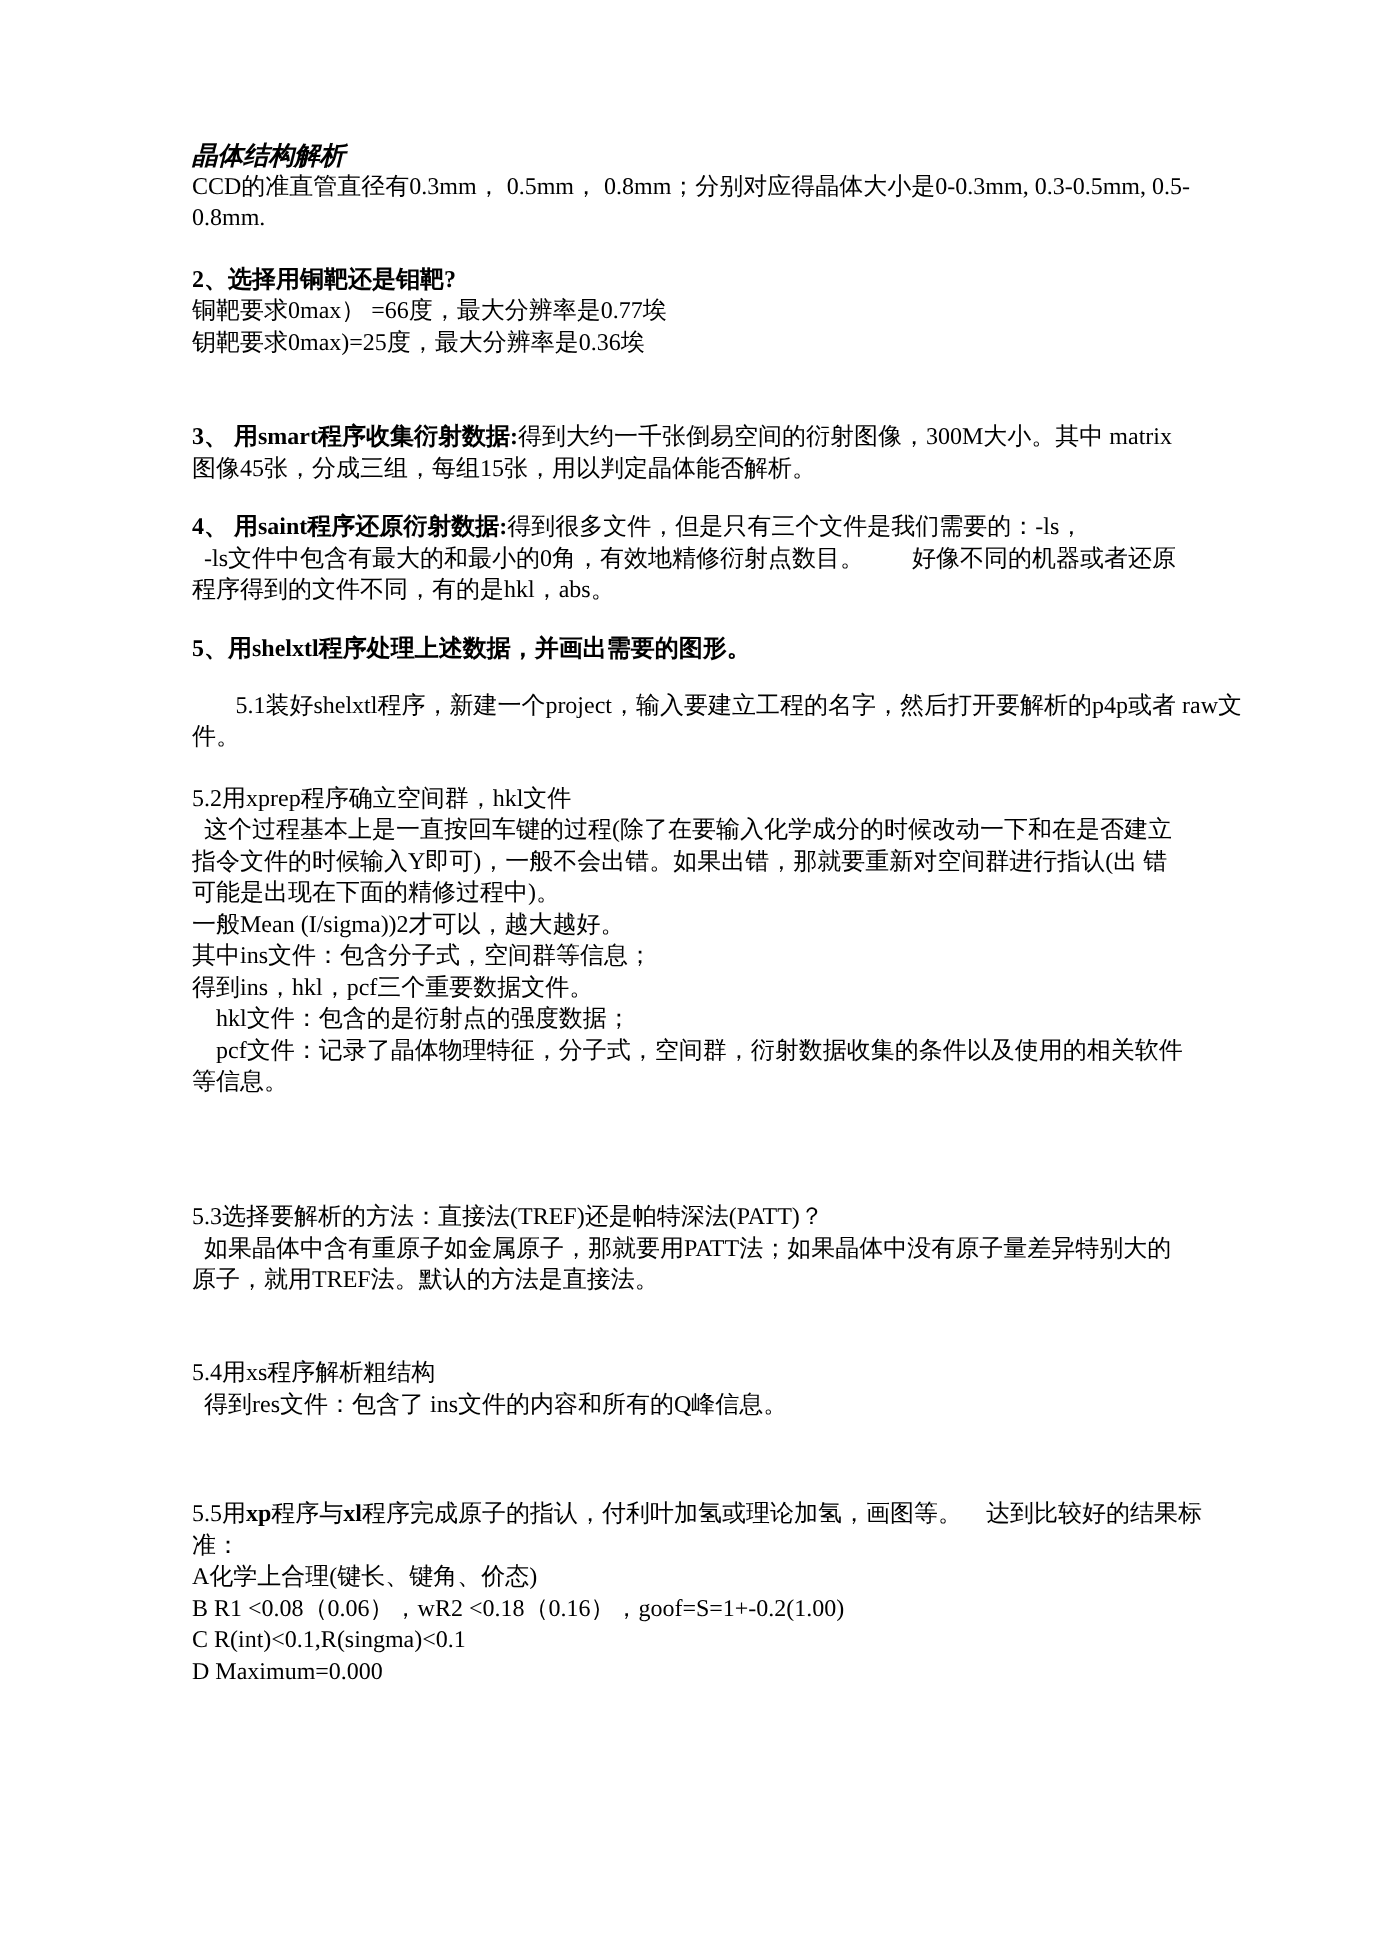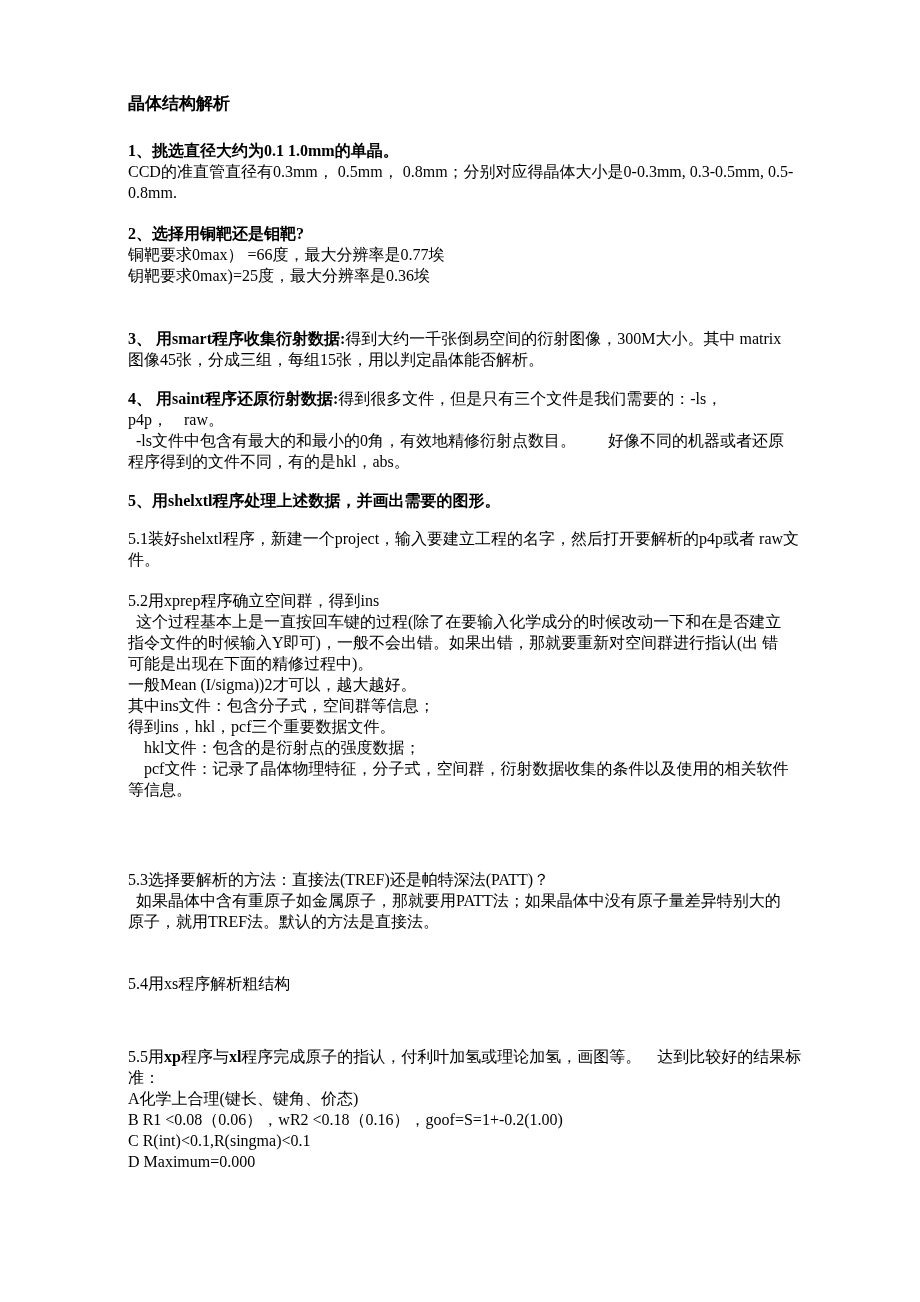--- a/index.html
+++ b/index.html
@@ -26,7 +26,7 @@
     white-space: pre;
   }
   .b { font-weight: bold; }
-  .title { font-weight: bold; font-size: 17px; margin-top: 93px; }
+  .title { font-weight: bold; font-size: 17px; margin-top: 93px; font-style: italic; }
   .mt17 { margin-top: 17px; }
   .mt18 { margin-top: 18px; }
   .mt20 { margin-top: 20px; }

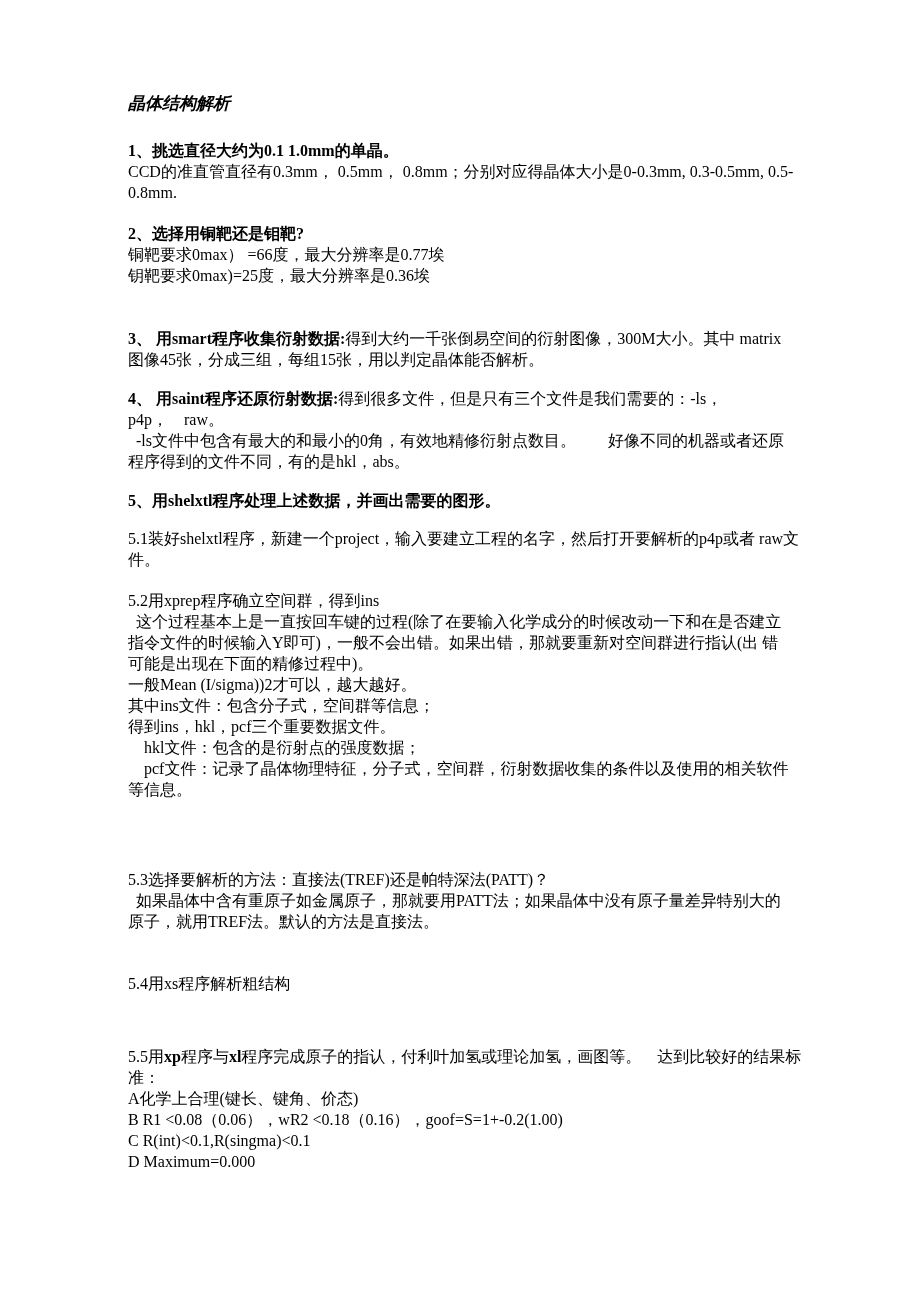--- a/index.html
+++ b/index.html
@@ -45,7 +45,6 @@
 
     <div class="ln title">晶体结构解析</div>
 
-    <div class="ln b mt26">1、挑选直径大约为0.1 1.0mm的单晶。</div>
     <div class="ln">CCD的准直管直径有0.3mm， 0.5mm， 0.8mm；分别对应得晶体大小是0-0.3mm, 0.3-0.5mm, 0.5-</div>
     <div class="ln">0.8mm.</div>
 

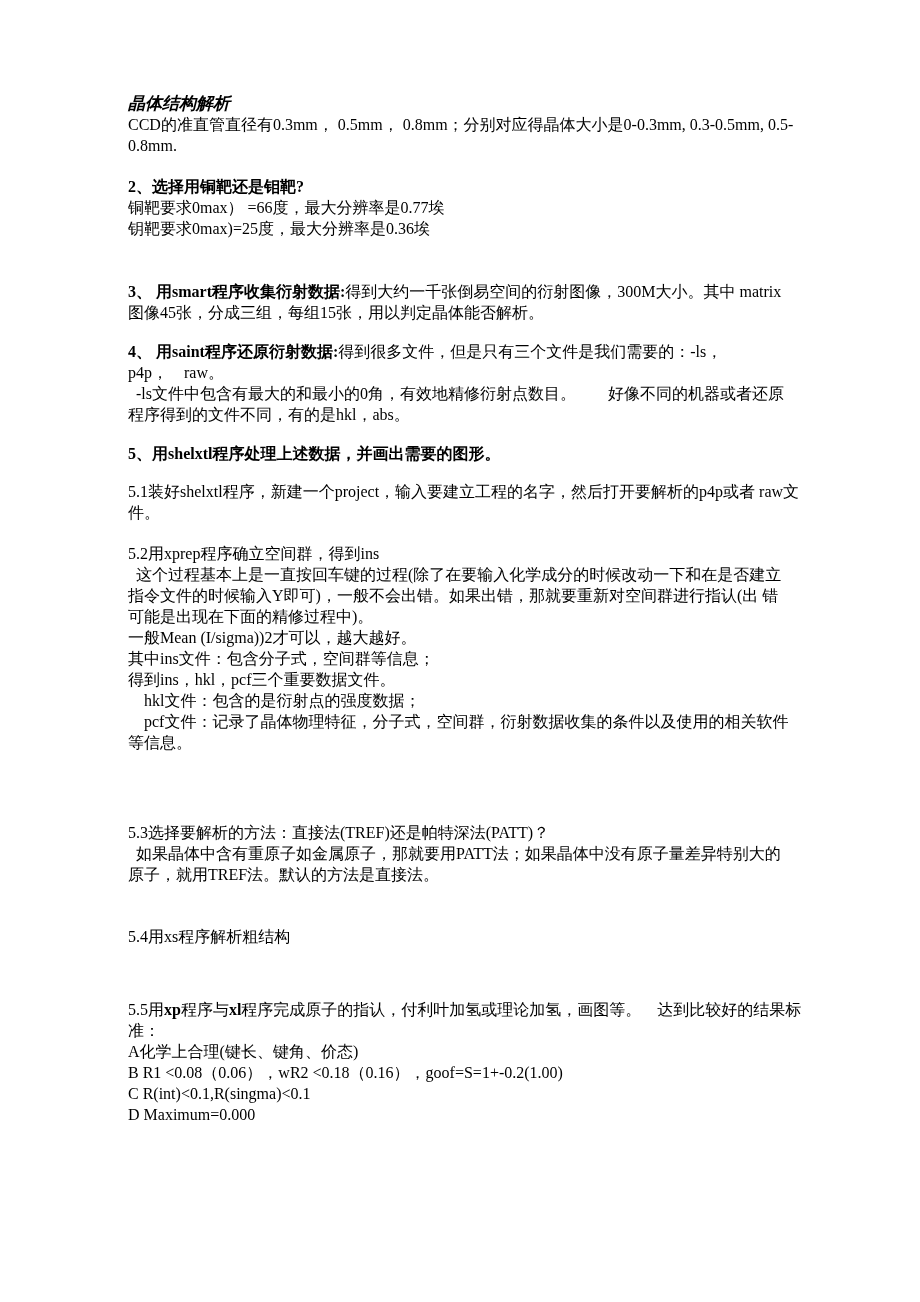--- a/index.html
+++ b/index.html
@@ -56,7 +56,6 @@
     <div class="ln">图像45张，分成三组，每组15张，用以判定晶体能否解析。</div>
 
     <div class="ln mt18"><span class="b">4、 用saint程序还原衍射数据:</span><span>得到很多文件，但是只有三个文件是我们需要的：-ls，</span></div>
-    <div class="ln">p4p，　raw。</div>
     <div class="ln">  -ls文件中包含有最大的和最小的0角，有效地精修衍射点数目。　　好像不同的机器或者还原</div>
     <div class="ln">程序得到的文件不同，有的是hkl，abs。</div>
 

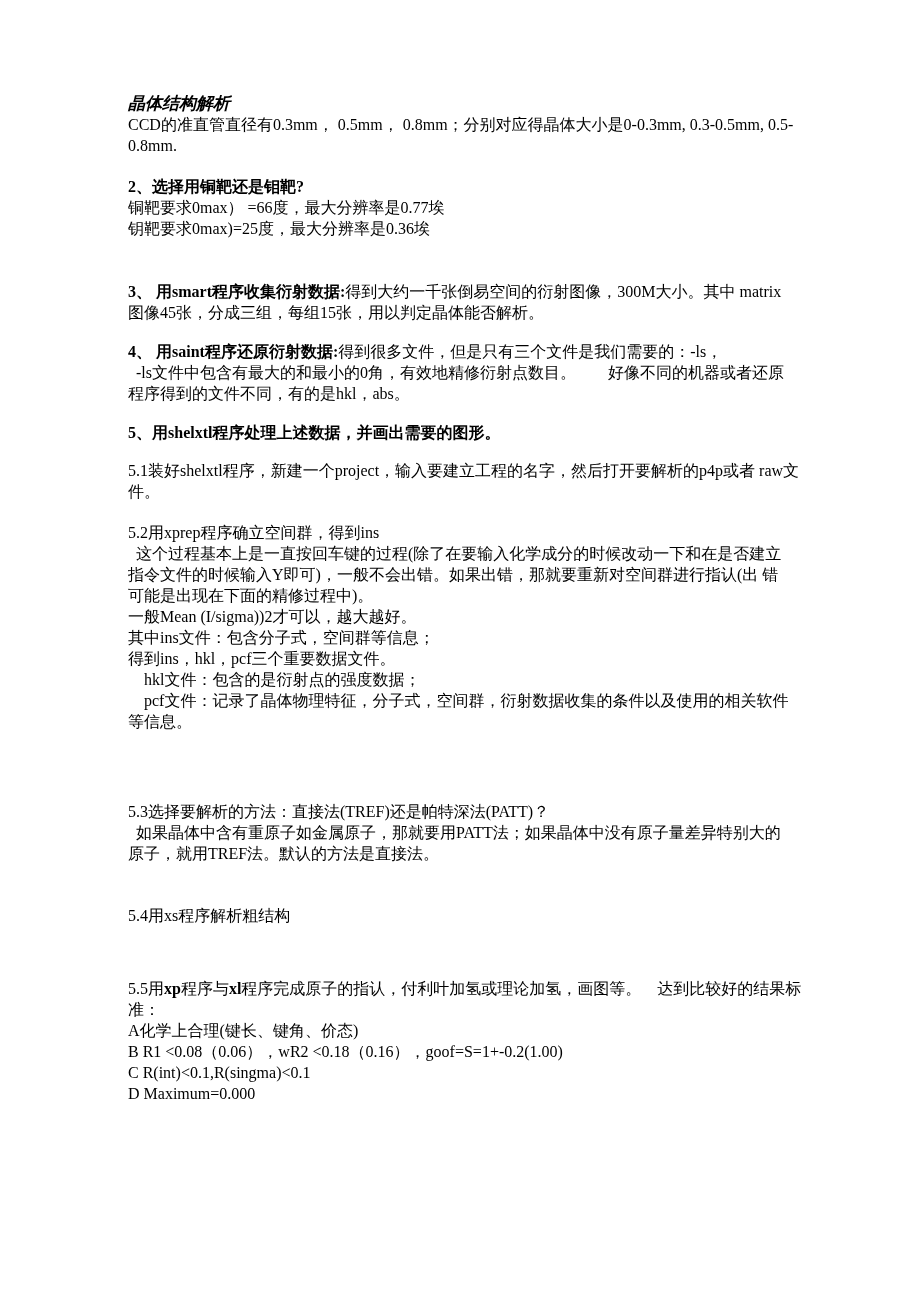--- a/index.html
+++ b/index.html
@@ -27,7 +27,7 @@
   }
   .b { font-weight: bold; }
   .title { font-weight: bold; font-size: 17px; margin-top: 93px; font-style: italic; }
-  .mt17 { margin-top: 17px; }
+  .mt17 { margin-top: 17px; text-align: right; }
   .mt18 { margin-top: 18px; }
   .mt20 { margin-top: 20px; }
   .mt26 { margin-top: 26px; }

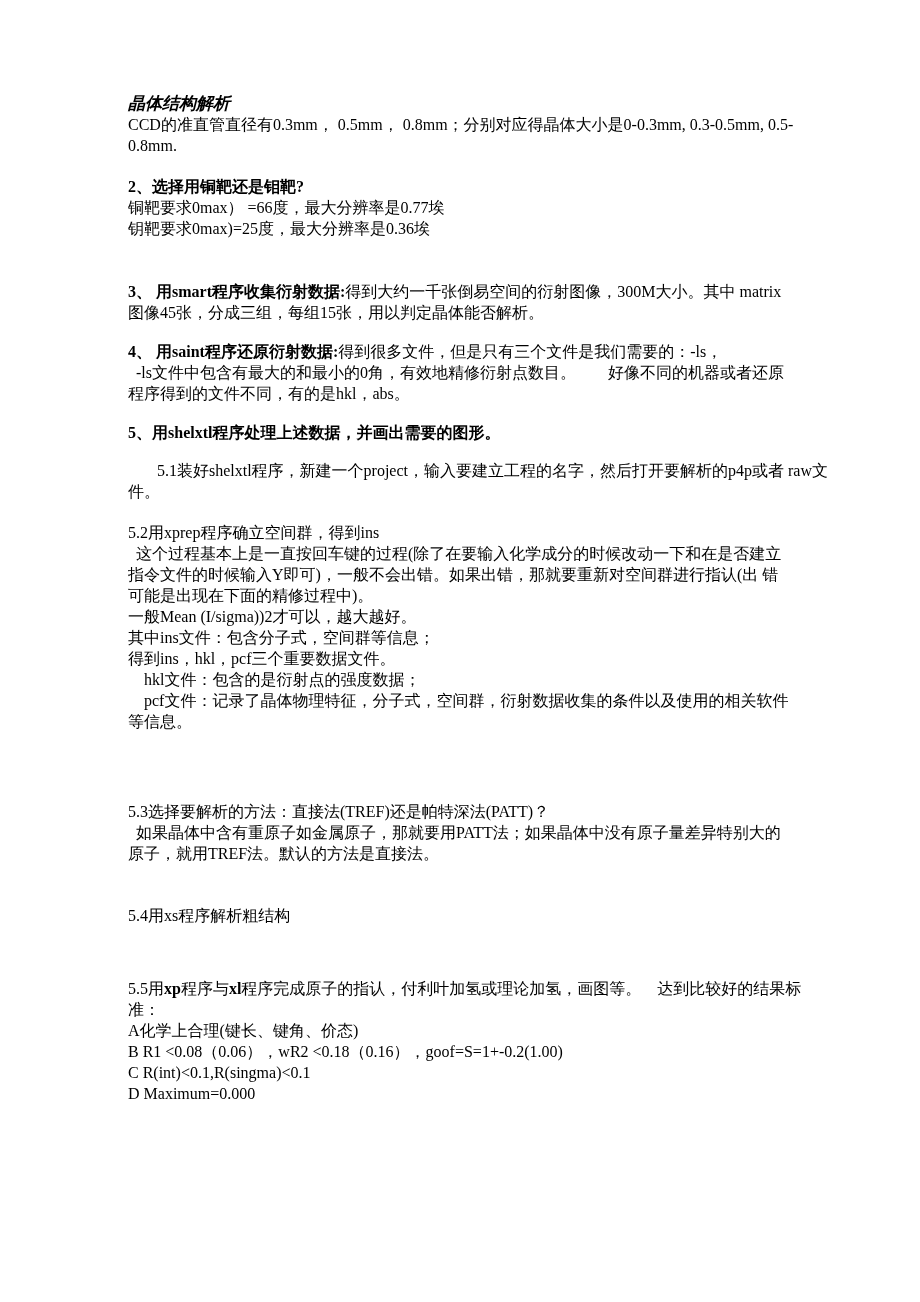--- a/index.html
+++ b/index.html
@@ -64,7 +64,7 @@
     <div class="ln mt17">5.1装好shelxtl程序，新建一个project，输入要建立工程的名字，然后打开要解析的p4p或者 raw文</div>
     <div class="ln">件。</div>
 
-    <div class="ln mt20">5.2用xprep程序确立空间群，得到ins</div>
+    <div class="ln mt20">5.2用xprep程序确立空间群，hkl文件</div>
     <div class="ln">  这个过程基本上是一直按回车键的过程(除了在要输入化学成分的时候改动一下和在是否建立</div>
     <div class="ln">指令文件的时候输入Y即可)，一般不会出错。如果出错，那就要重新对空间群进行指认(出 错</div>
     <div class="ln">可能是出现在下面的精修过程中)。</div>

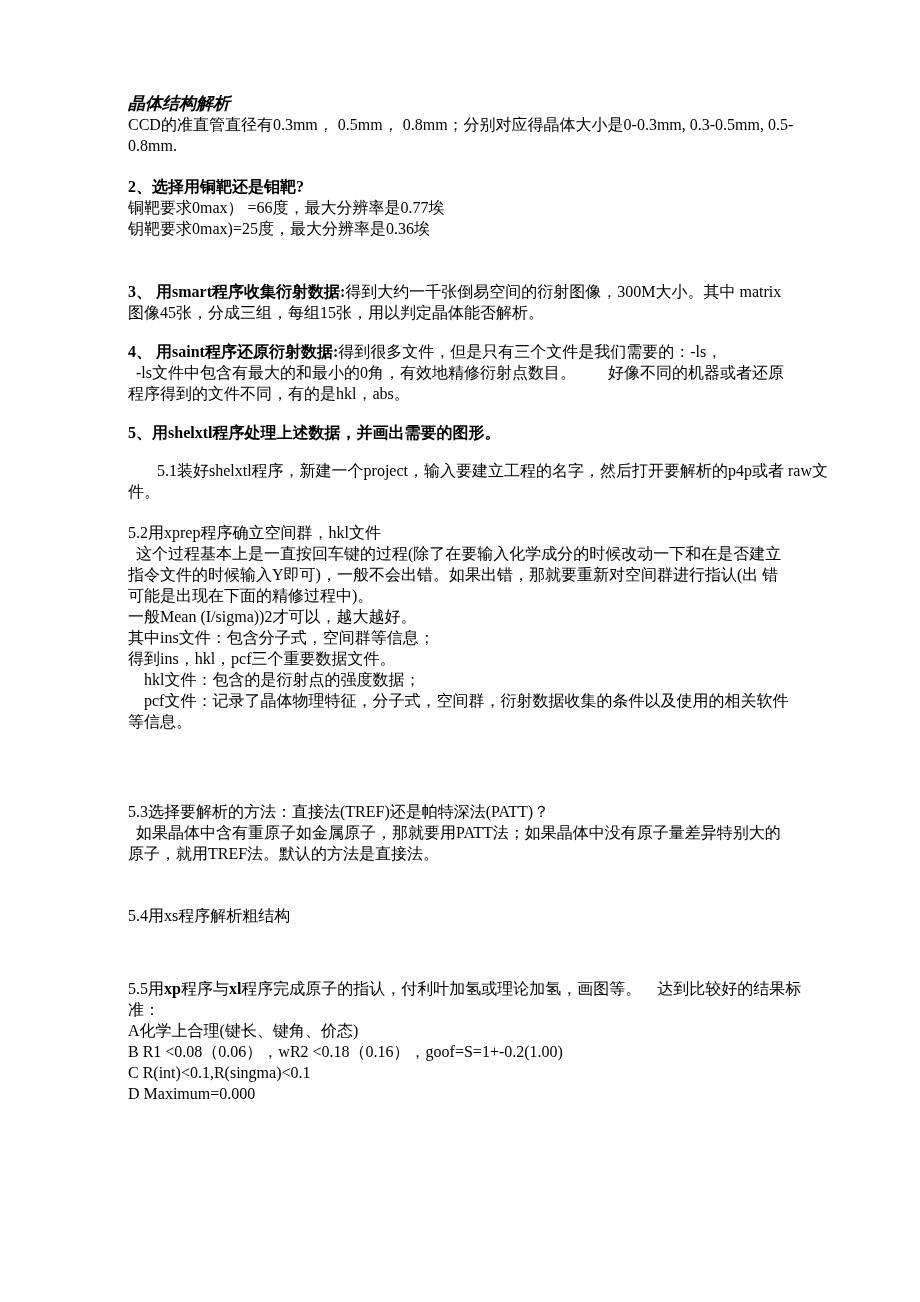--- a/index.html
+++ b/index.html
@@ -80,6 +80,7 @@
     <div class="ln">原子，就用TREF法。默认的方法是直接法。</div>
 
     <div class="ln mt41">5.4用xs程序解析粗结构</div>
+    <div class="ln">  得到res文件：包含了 ins文件的内容和所有的Q峰信息。</div>
 
     <div class="ln mt36"><span>5.5用</span><span class="b">xp</span><span>程序与</span><span class="b">xl</span><span>程序完成原子的指认，付利叶加氢或理论加氢，画图等。　达到比较好的结果标</span></div>
     <div class="ln">准：</div>

